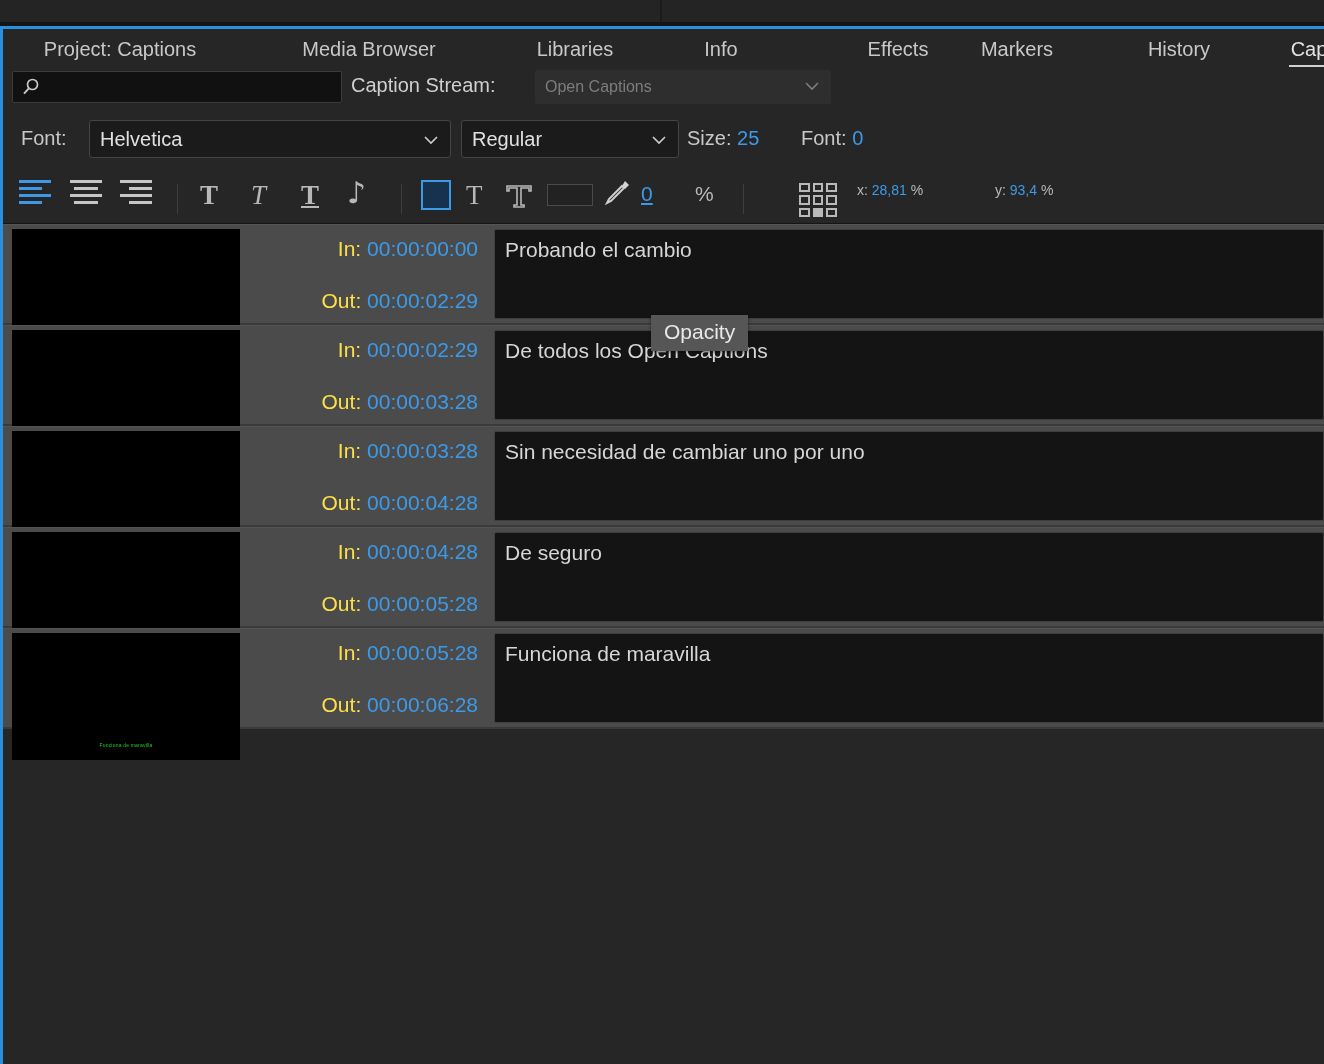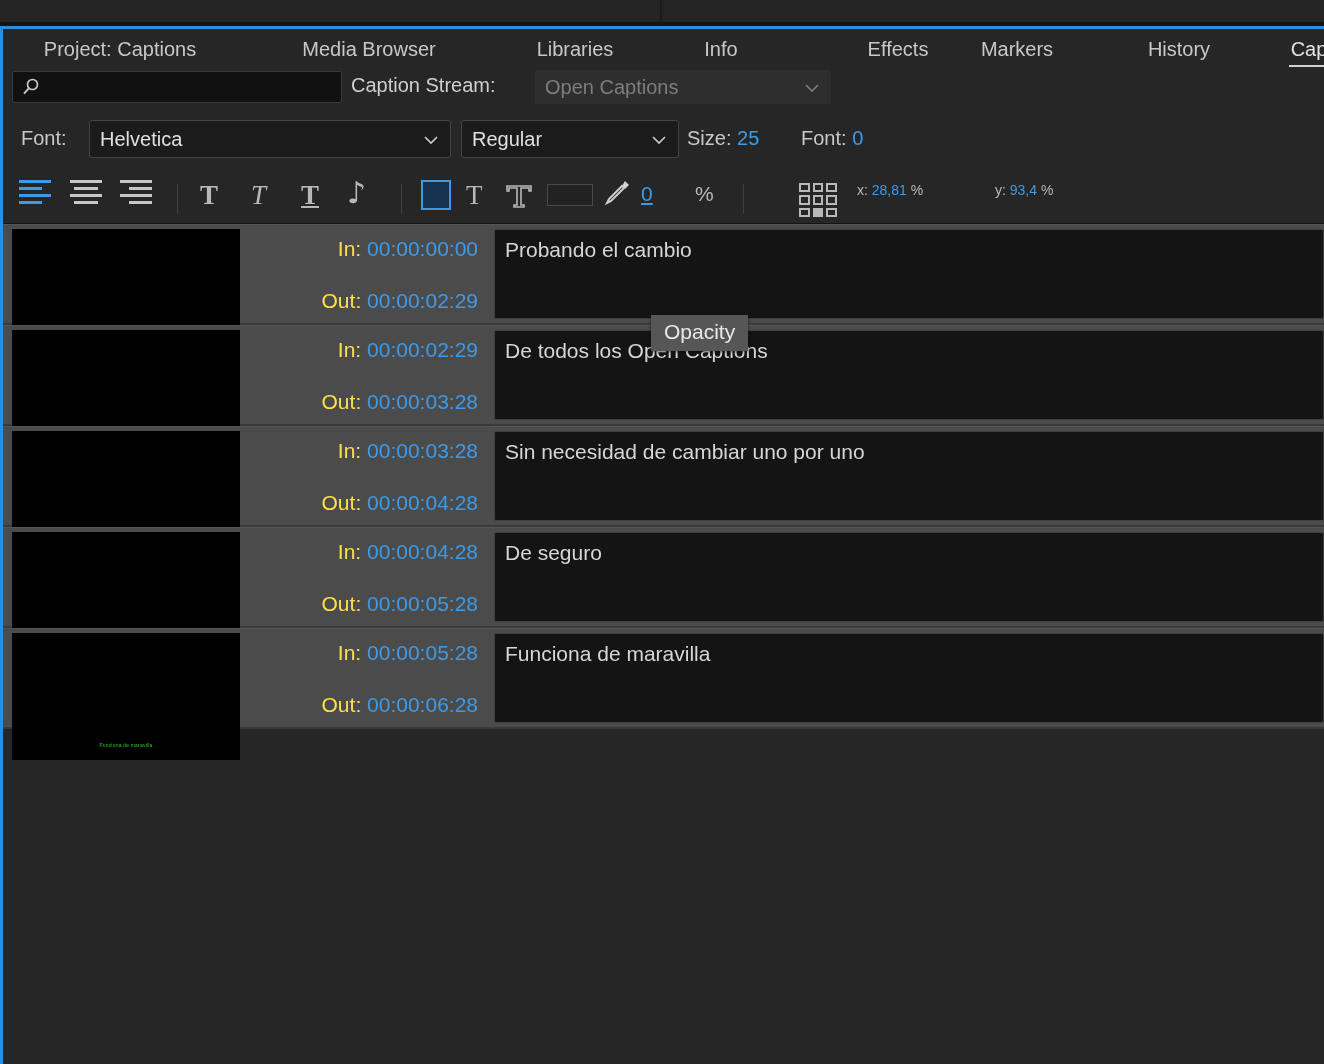--- a/index.html
+++ b/index.html
@@ -71,7 +71,7 @@
     position: absolute; left: 532px; top: 1px; width: 296px; height: 34px;
     background: #2e2e2e; border-radius: 2px;
     display: flex; align-items: center; padding: 0 10px;
-    color: #7d7d7d; font-size: 20px; justify-content: center;
+    color: #7d7d7d; font-size: 16px; justify-content: center;
   }
   #caption-stream-select .chev { margin-left: auto; }
 

